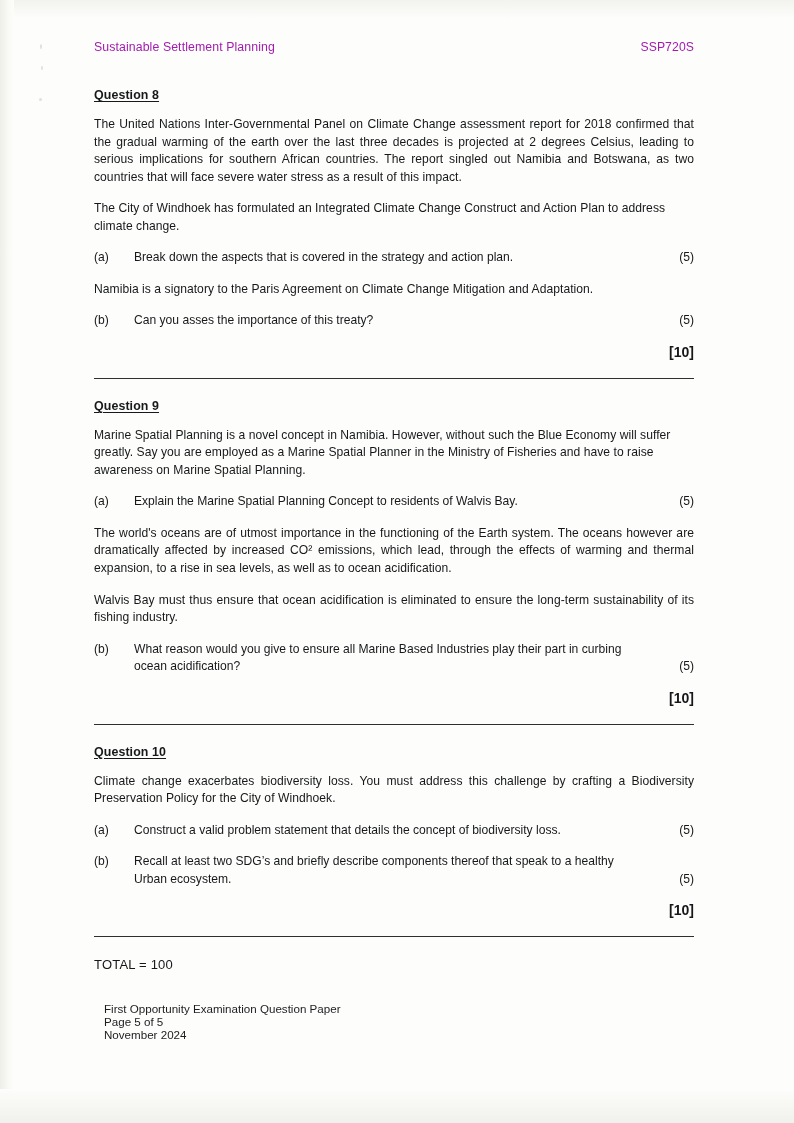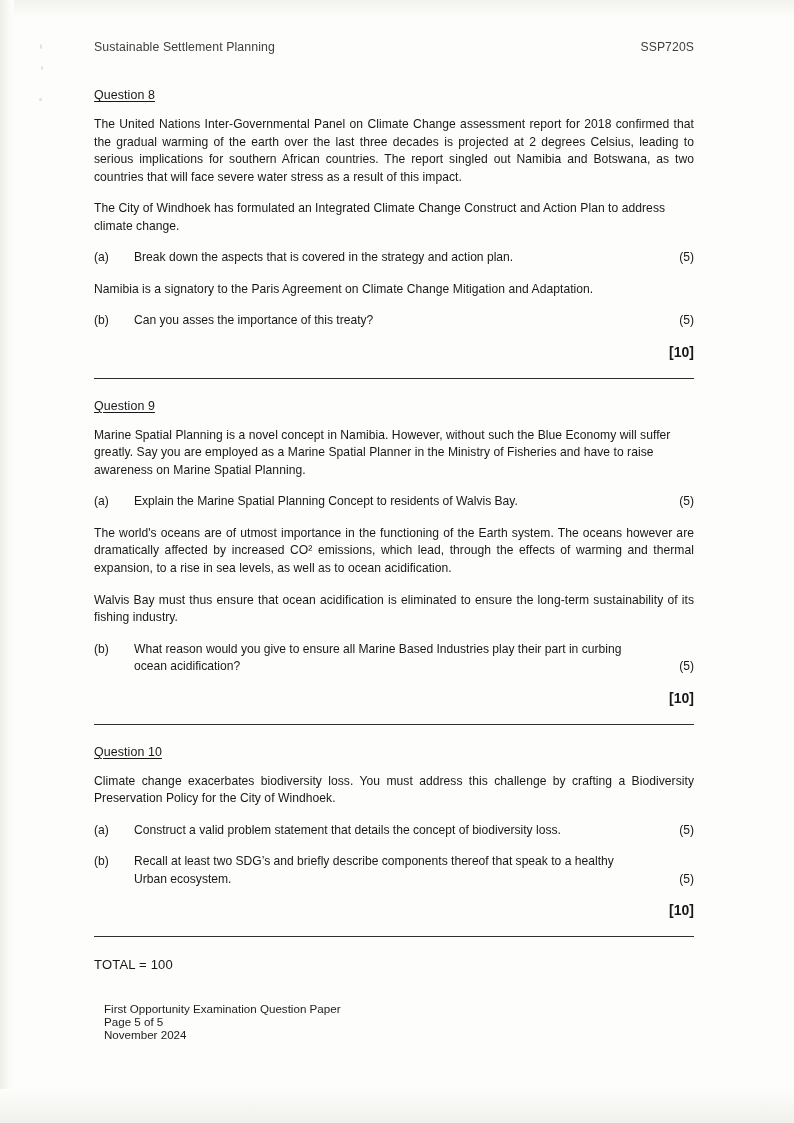--- a/index.html
+++ b/index.html
@@ -55,7 +55,7 @@
     align-items: baseline;
     font-size: 12.3px;
     letter-spacing: .1px;
-    color: #404040;
+    color: #a21caf;
     margin-bottom: 34px;
   }
   .hdr-right { font-size: 12.2px; }

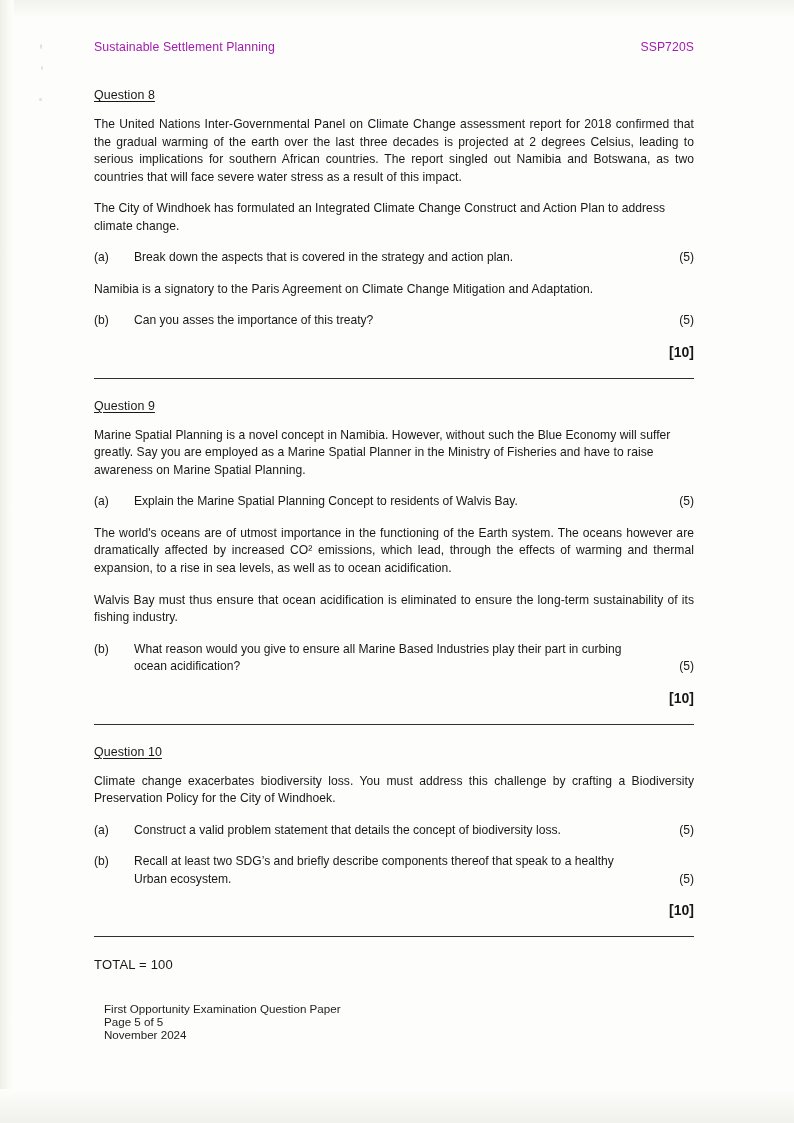--- a/index.html
+++ b/index.html
@@ -62,7 +62,7 @@
 
   .q-title {
     font-size: 12.4px;
-    font-weight: normal;
+    font-weight: bold;
     text-decoration: underline;
     text-underline-offset: 2px;
     margin: 0 0 14px 0;

